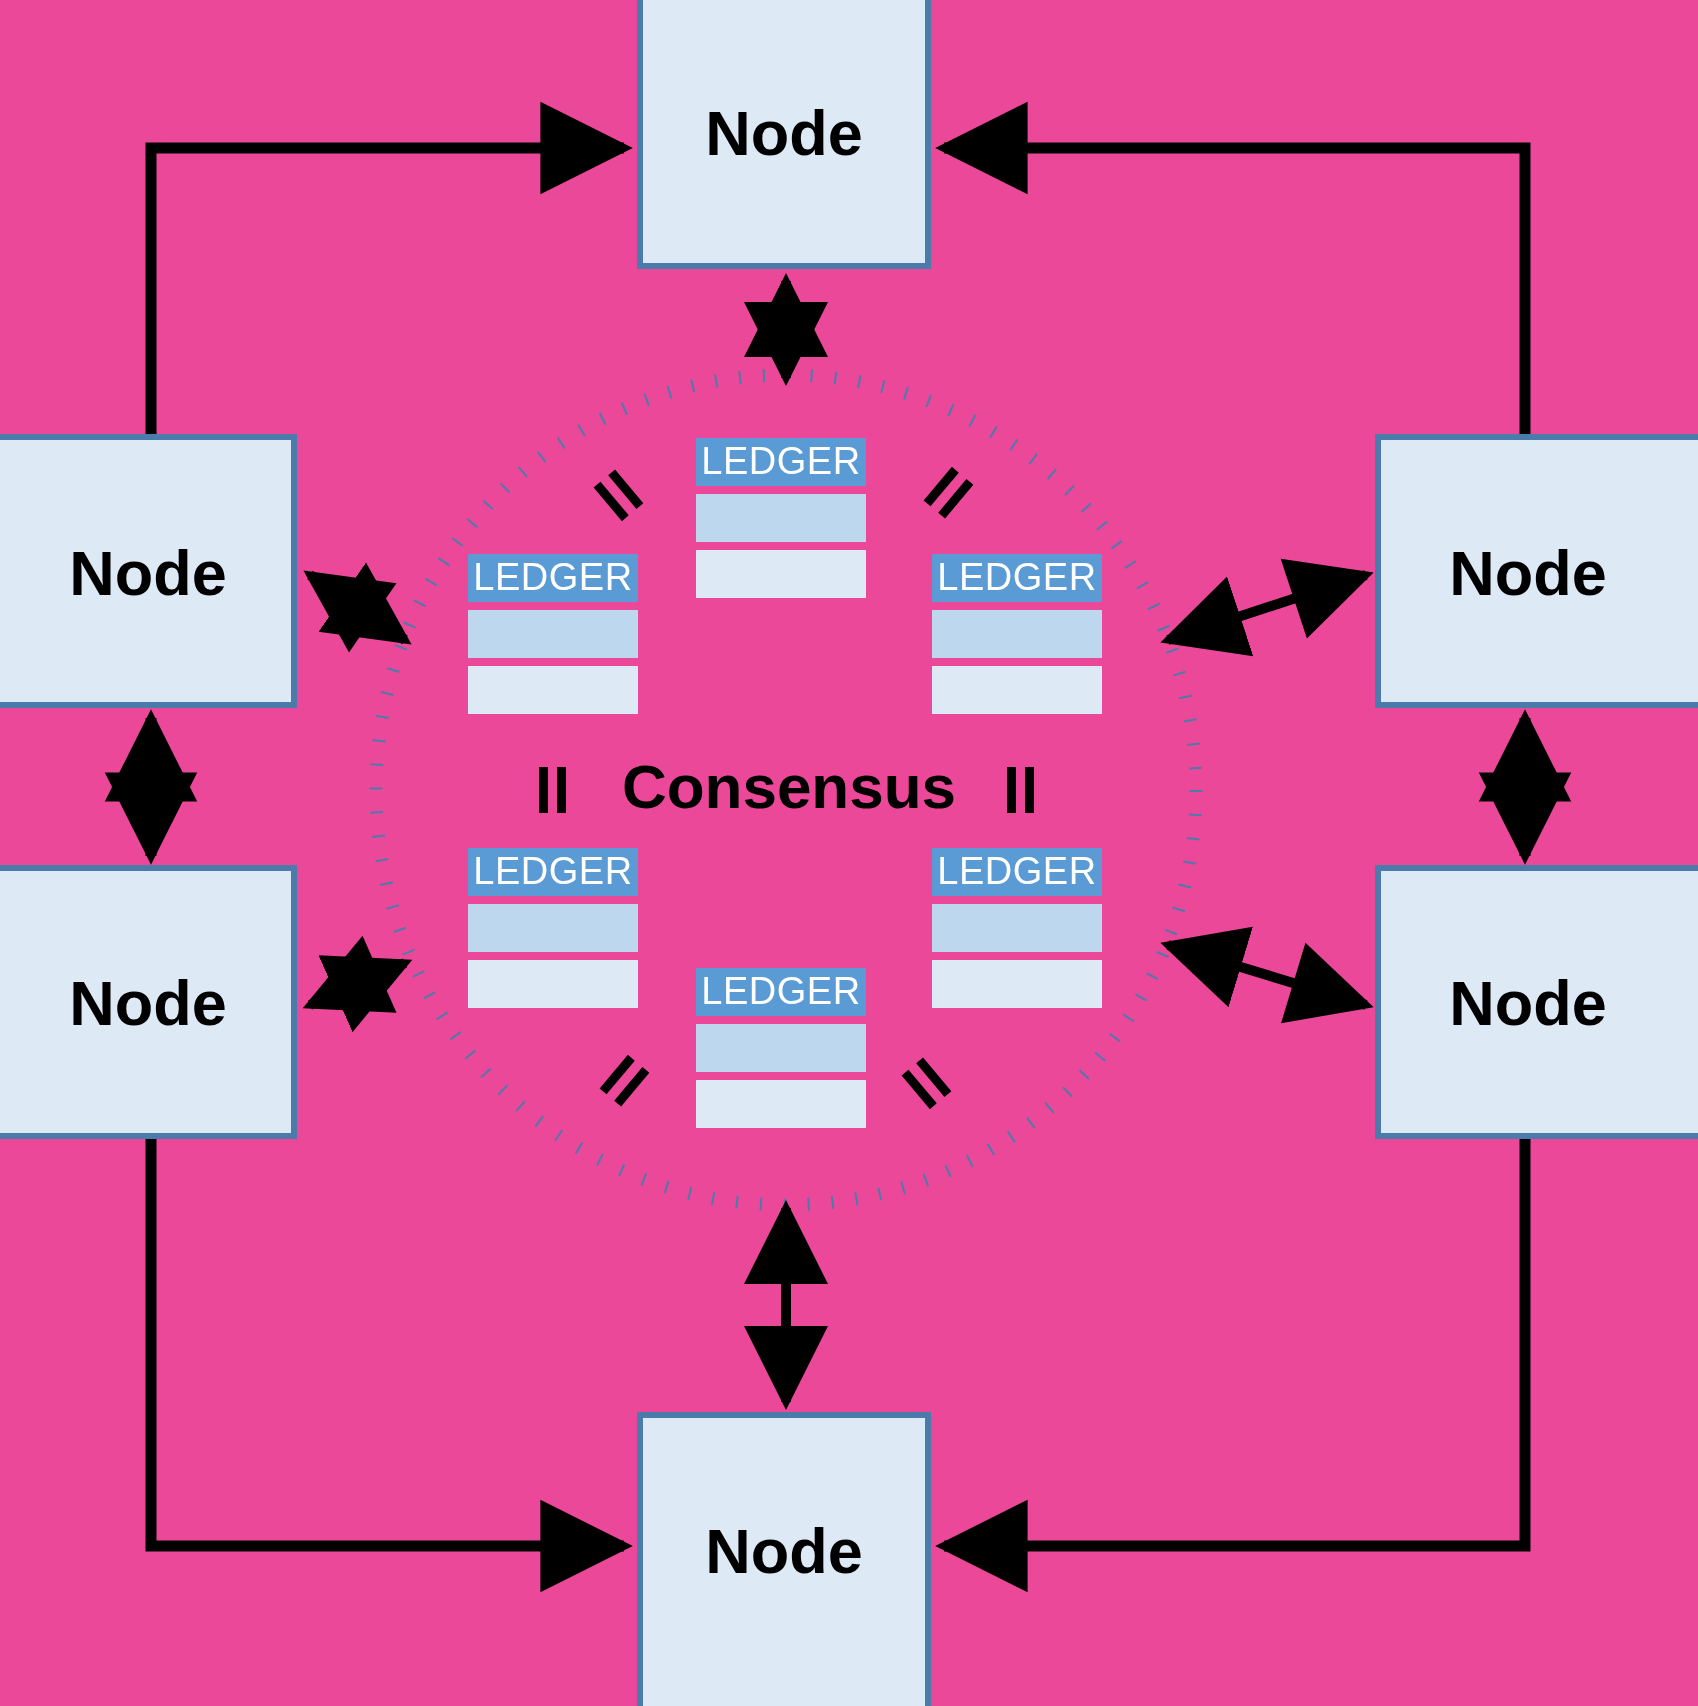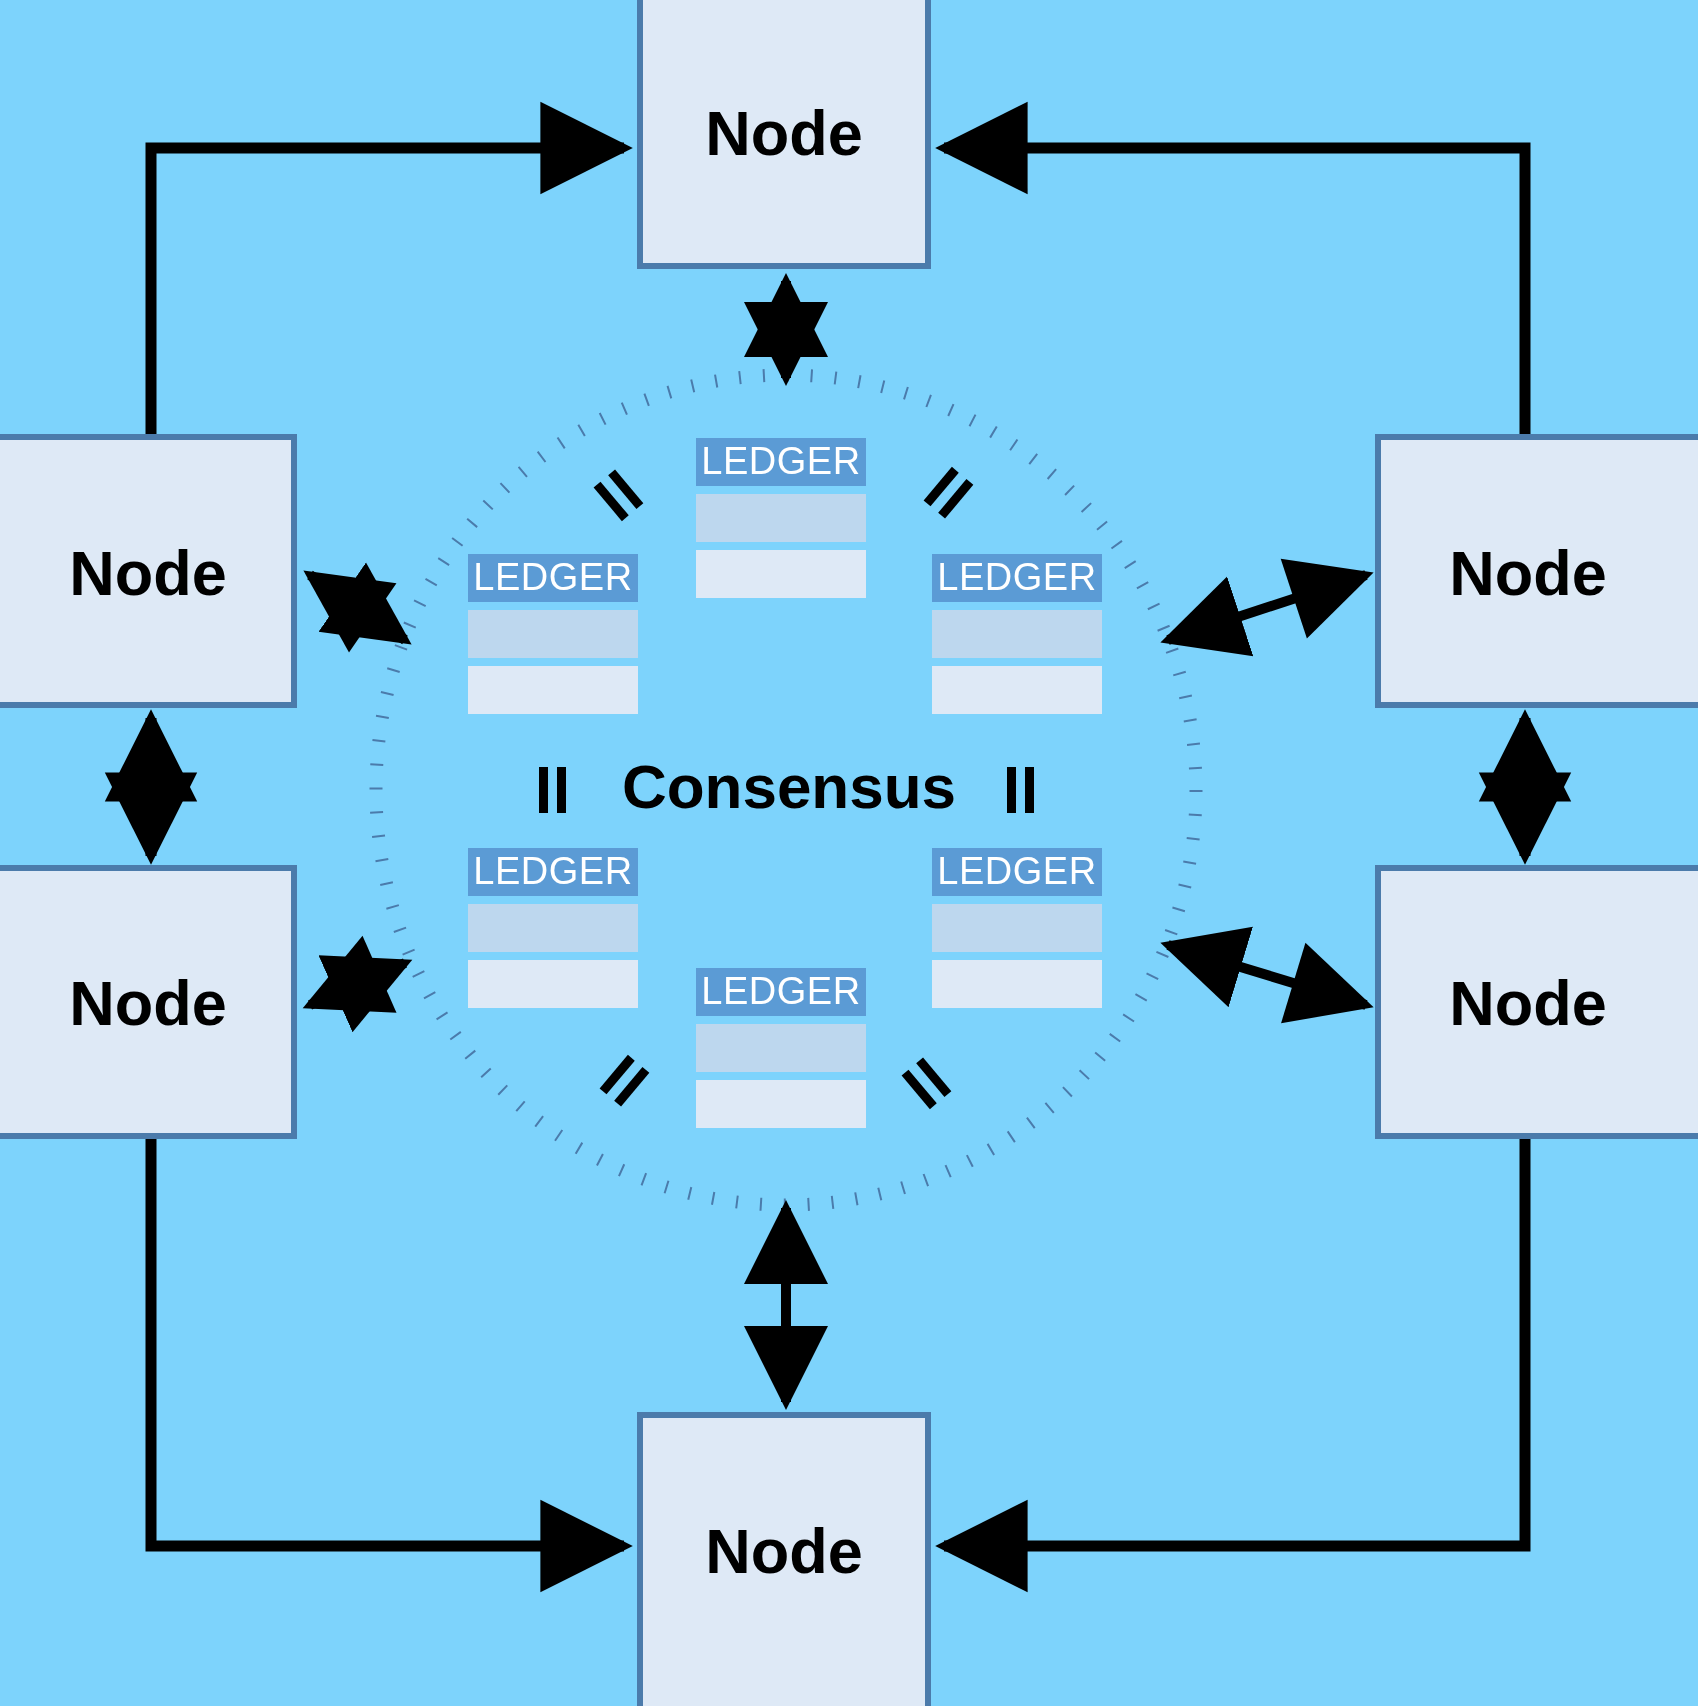--- a/index.html
+++ b/index.html
@@ -17,7 +17,7 @@
     position: relative;
     width: 1698px;
     height: 1706px;
-    background: #7dd3fc;
+    background: #ec4899;
   }
   svg#diagram-svg {
     position: absolute;

